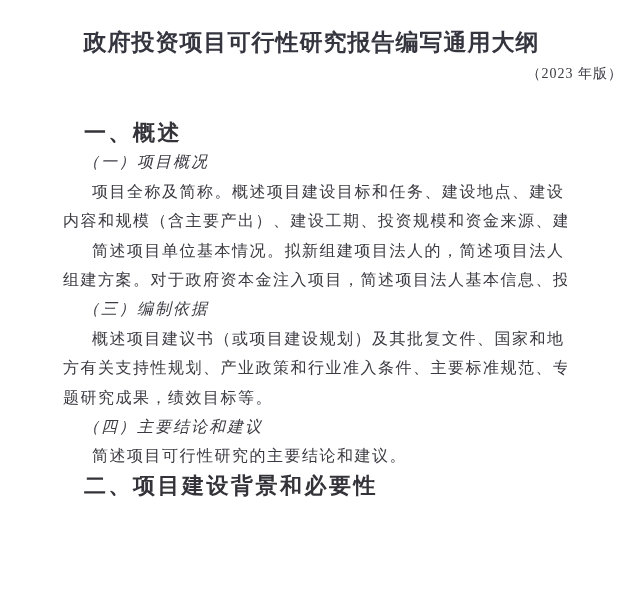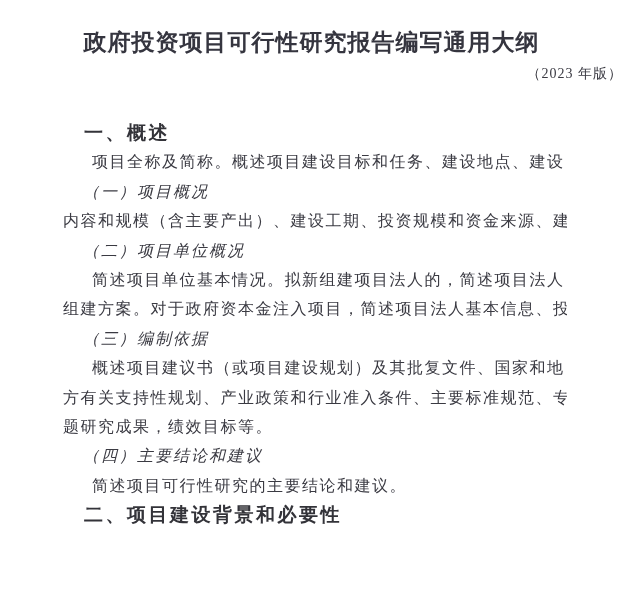--- a/index.html
+++ b/index.html
@@ -61,7 +61,7 @@
   .heading {
     font-family: "Liberation Sans", sans-serif;
     font-weight: 700;
-    font-size: 19px;
+    font-size: 22px;
     letter-spacing: 2.5px;
     text-indent: 21px;
     color: #333339;

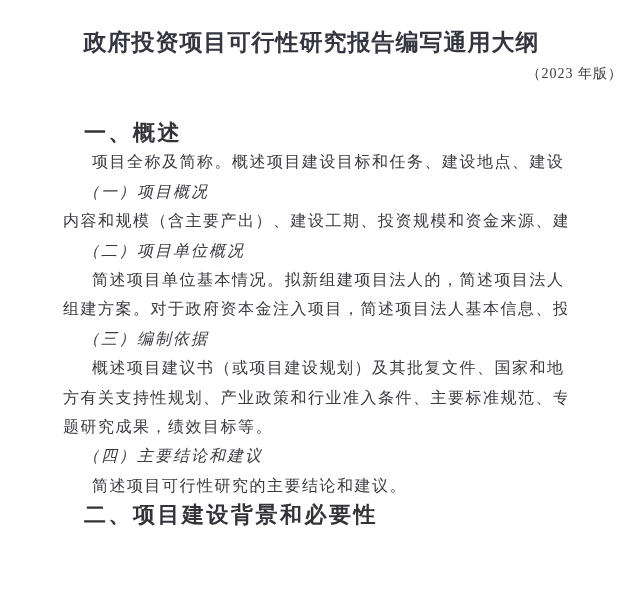--- a/index.html
+++ b/index.html
@@ -91,8 +91,8 @@
 
   <div class="content">
     <div class="line heading">一、概述</div>
+    <div class="line subheading">（一）项目概况</div>
     <div class="line body-line indent">项目全称及简称。概述项目建设目标和任务、建设地点、建设</div>
-    <div class="line subheading">（一）项目概况</div>
     <div class="line body-line">内容和规模（含主要产出）、建设工期、投资规模和资金来源、建</div>
     <div class="line subheading">（二）项目单位概况</div>
     <div class="line body-line indent">简述项目单位基本情况。拟新组建项目法人的，简述项目法人</div>

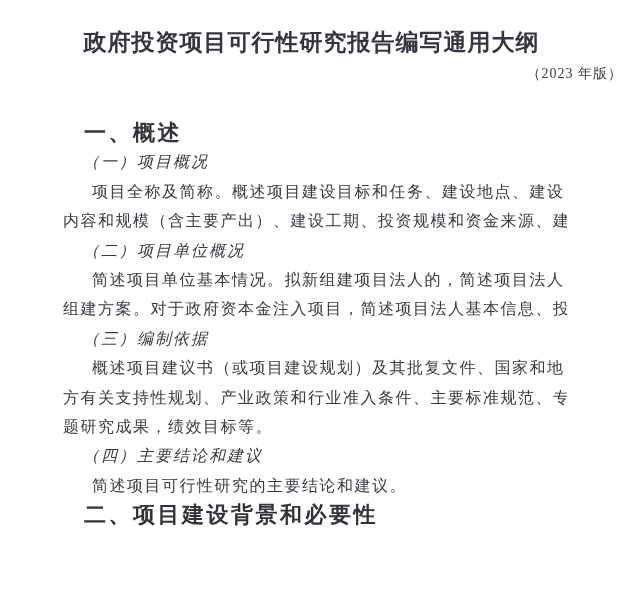--- a/index.html
+++ b/index.html
@@ -94,7 +94,6 @@
     <div class="line subheading">（一）项目概况</div>
     <div class="line body-line indent">项目全称及简称。概述项目建设目标和任务、建设地点、建设</div>
     <div class="line body-line">内容和规模（含主要产出）、建设工期、投资规模和资金来源、建</div>
-    <div class="line subheading">（二）项目单位概况</div>
     <div class="line body-line indent">简述项目单位基本情况。拟新组建项目法人的，简述项目法人</div>
     <div class="line body-line">组建方案。对于政府资本金注入项目，简述项目法人基本信息、投</div>
     <div class="line subheading">（三）编制依据</div>

